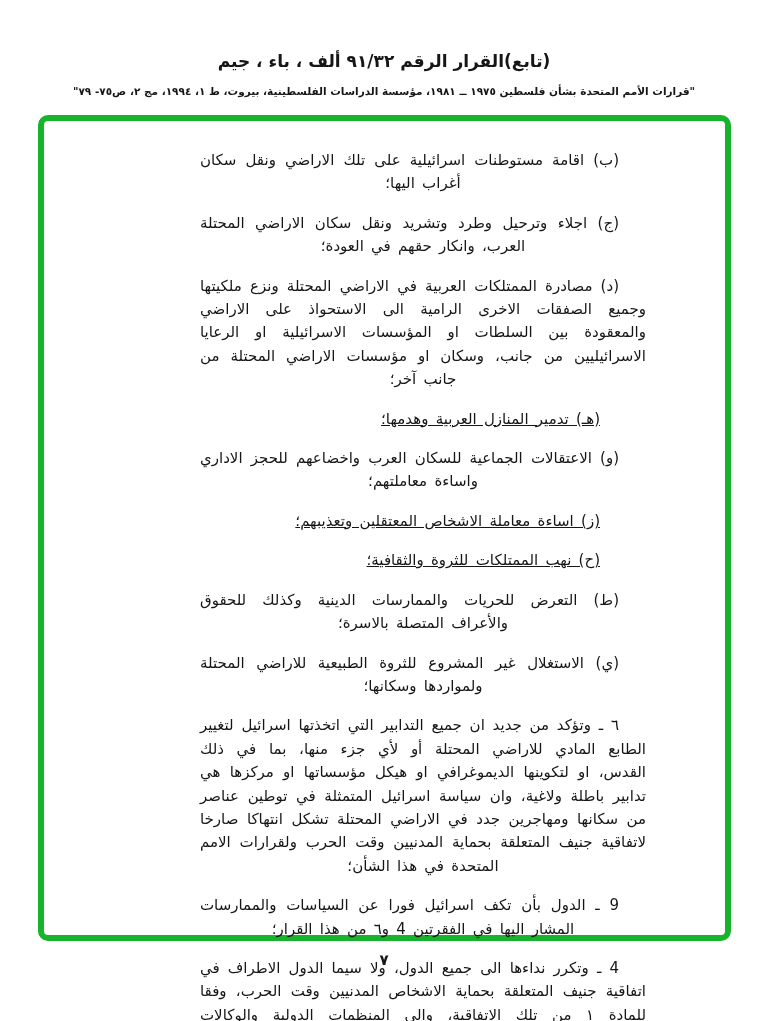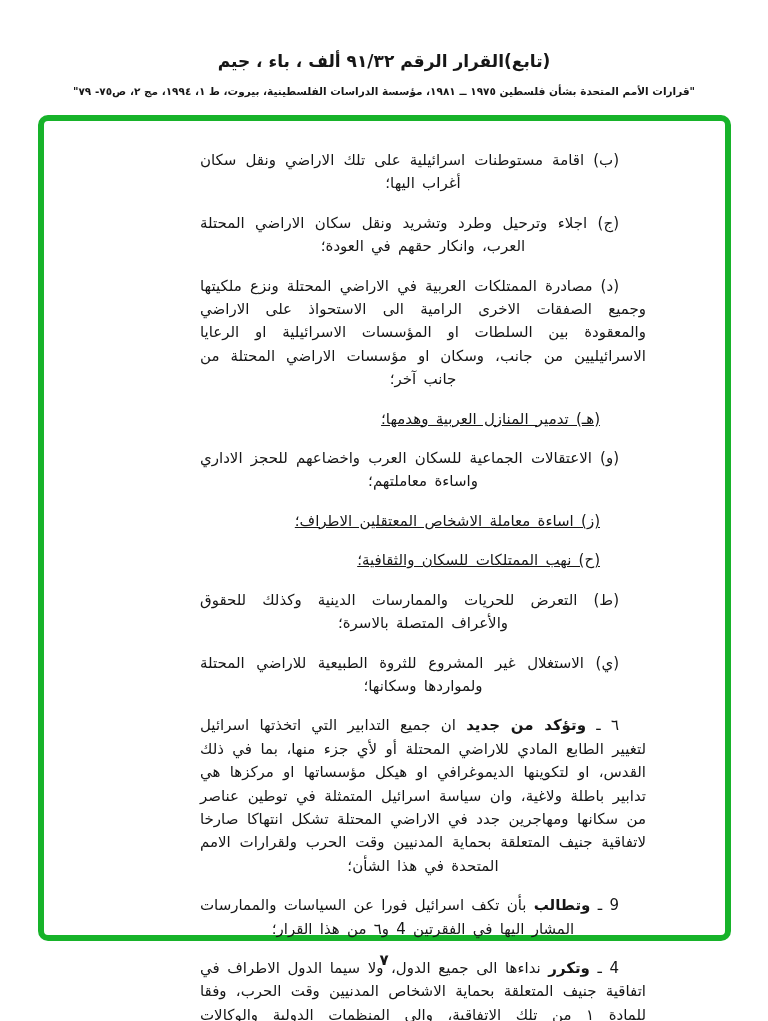--- a/index.html
+++ b/index.html
@@ -74,7 +74,7 @@
       <p class="para"><span>(د) مصادرة الممتلكات العربية في الاراضي المحتلة ونزع ملكيتها وجميع الصفقات الاخرى الرامية الى الاستحواذ على الاراضي والمعقودة بين السلطات او المؤسسات الاسرائيلية او الرعايا الاسرائيليين من جانب، وسكان او مؤسسات الاراضي المحتلة من جانب آخر؛</span></p>
       <p class="para single"><span>(هـ) تدمير المنازل العربية وهدمها؛</span></p>
       <p class="para"><span>(و) الاعتقالات الجماعية للسكان العرب واخضاعهم للحجز الاداري واساءة معاملتهم؛</span></p>
-      <p class="para single"><span>(ز) اساءة معاملة الاشخاص المعتقلين الاطراف؛</span></p>
+      <p class="para single"><span>(ز) اساءة معاملة الاشخاص المعتقلين وتعذيبهم؛</span></p>
       <p class="para single"><span>(ح) نهب الممتلكات للسكان والثقافية؛</span></p>
       <p class="para"><span>(ط) التعرض للحريات والممارسات الدينية وكذلك للحقوق والأعراف المتصلة بالاسرة؛</span></p>
       <p class="para"><span>(ي) الاستغلال غير المشروع للثروة الطبيعية للاراضي المحتلة ولمواردها وسكانها؛</span></p>

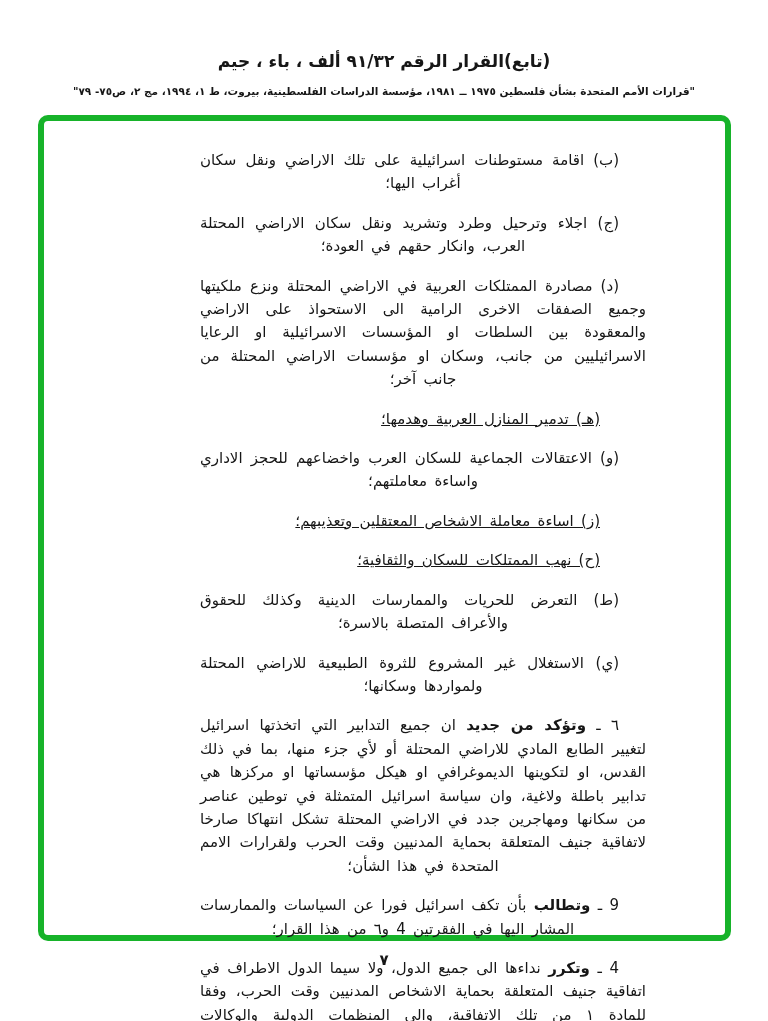--- a/index.html
+++ b/index.html
@@ -75,7 +75,7 @@
       <p class="para single"><span>(هـ) تدمير المنازل العربية وهدمها؛</span></p>
       <p class="para"><span>(و) الاعتقالات الجماعية للسكان العرب واخضاعهم للحجز الاداري واساءة معاملتهم؛</span></p>
       <p class="para single"><span>(ز) اساءة معاملة الاشخاص المعتقلين وتعذيبهم؛</span></p>
-      <p class="para single"><span>(ح) نهب الممتلكات للسكان والثقافية؛</span></p>
+      <p class="para single"><span>(ح) نهب الممتلكات للثروة والثقافية؛</span></p>
       <p class="para"><span>(ط) التعرض للحريات والممارسات الدينية وكذلك للحقوق والأعراف المتصلة بالاسرة؛</span></p>
       <p class="para"><span>(ي) الاستغلال غير المشروع للثروة الطبيعية للاراضي المحتلة ولمواردها وسكانها؛</span></p>
       <p class="para"><span>٦ ـ </span><span class="b">وتؤكد من جديد</span><span> ان جميع التدابير التي اتخذتها اسرائيل لتغيير الطابع المادي للاراضي المحتلة أو لأي جزء منها، بما في ذلك القدس، او لتكوينها الديموغرافي او هيكل مؤسساتها او مركزها هي تدابير باطلة ولاغية، وان سياسة اسرائيل المتمثلة في توطين عناصر من سكانها ومهاجرين جدد في الاراضي المحتلة تشكل انتهاكا صارخا لاتفاقية جنيف المتعلقة بحماية المدنيين وقت الحرب ولقرارات الامم المتحدة في هذا الشأن؛</span></p>

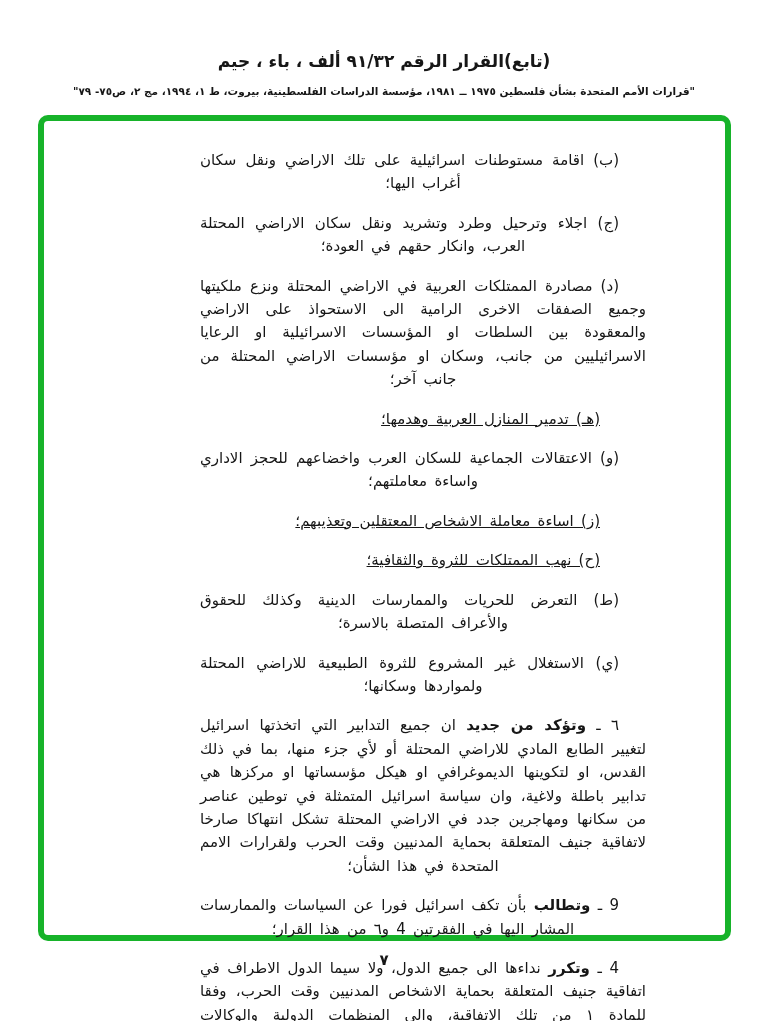--- a/index.html
+++ b/index.html
@@ -49,7 +49,7 @@
   .para.right-last{
     text-align-last:right;
   }
-  .b{font-weight:bold;}
+  .b{font-weight:normal;}
   .pageno{
     position:absolute;top:951px;left:0;width:100%;
     text-align:center;

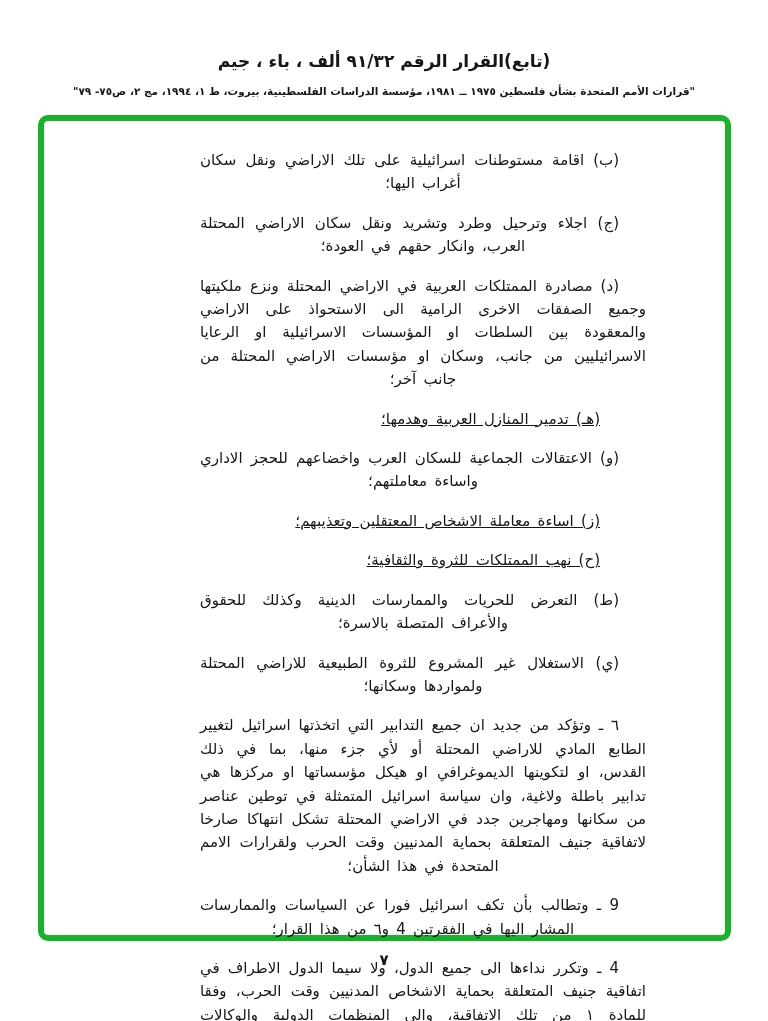--- a/index.html
+++ b/index.html
@@ -79,7 +79,7 @@
       <p class="para"><span>(ط) التعرض للحريات والممارسات الدينية وكذلك للحقوق والأعراف المتصلة بالاسرة؛</span></p>
       <p class="para"><span>(ي) الاستغلال غير المشروع للثروة الطبيعية للاراضي المحتلة ولمواردها وسكانها؛</span></p>
       <p class="para"><span>٦ ـ </span><span class="b">وتؤكد من جديد</span><span> ان جميع التدابير التي اتخذتها اسرائيل لتغيير الطابع المادي للاراضي المحتلة أو لأي جزء منها، بما في ذلك القدس، او لتكوينها الديموغرافي او هيكل مؤسساتها او مركزها هي تدابير باطلة ولاغية، وان سياسة اسرائيل المتمثلة في توطين عناصر من سكانها ومهاجرين جدد في الاراضي المحتلة تشكل انتهاكا صارخا لاتفاقية جنيف المتعلقة بحماية المدنيين وقت الحرب ولقرارات الامم المتحدة في هذا الشأن؛</span></p>
-      <p class="para"><span>9 ـ </span><span class="b">وتطالب</span><span> بأن تكف اسرائيل فورا عن السياسات والممارسات المشار اليها في الفقرتين 4 و٦ من هذا القرار؛</span></p>
+      <p class="para"><span>9 ـ </span><span class="b">الدول</span><span> بأن تكف اسرائيل فورا عن السياسات والممارسات المشار اليها في الفقرتين 4 و٦ من هذا القرار؛</span></p>
       <p class="para right-last"><span>4 ـ </span><span class="b">وتكرر</span><span> نداءها الى جميع الدول، ولا سيما الدول الاطراف في اتفاقية جنيف المتعلقة بحماية الاشخاص المدنيين وقت الحرب، وفقا للمادة ١ من تلك الاتفاقية، والى المنظمات الدولية والوكالات المتخصصة، بعدم الاعتراف بأية تغييرات تجريها اسرائيل في الاراضي</span></p>
     </div>
 

